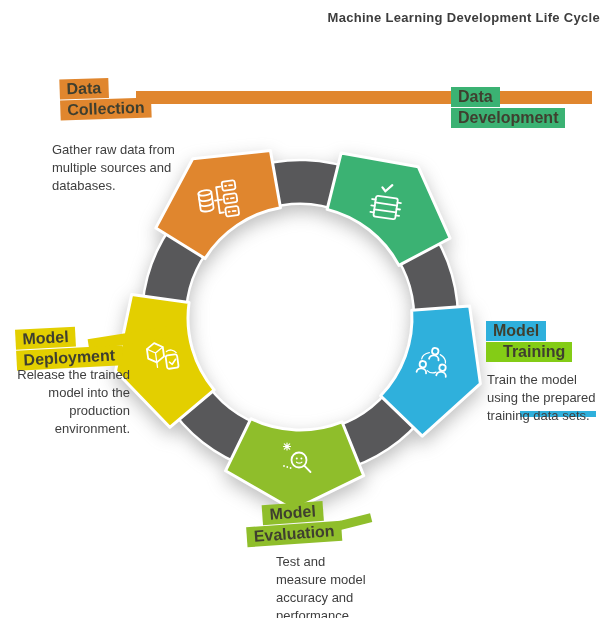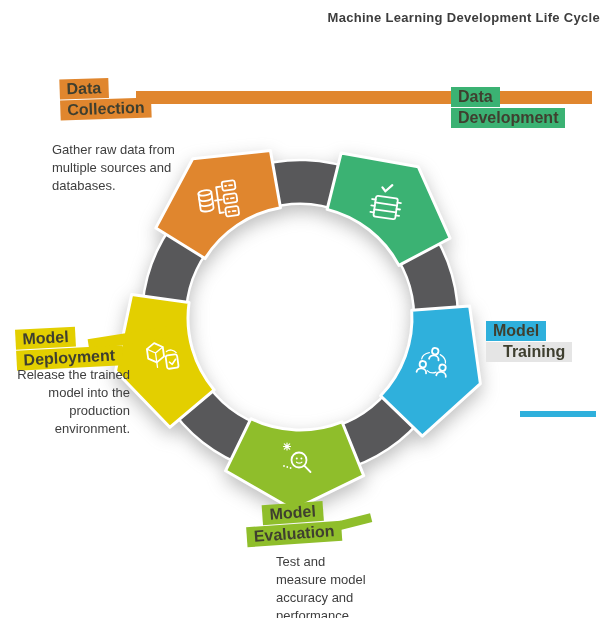--- a/index.html
+++ b/index.html
@@ -125,7 +125,7 @@
   <div class="label" style="left:486px;top:321px;">
     <div class="hl-stack">
       <span class="hl" style="background-color: rgb(47, 176, 220);">Model</span>
-      <span class="hl" style="background-color: #e5e5e5; padding-left: 17px;">Training</span>
+      <span class="hl" style="background-color: #84cc16; padding-left: 17px;">Training</span>
     </div>
   </div>
 

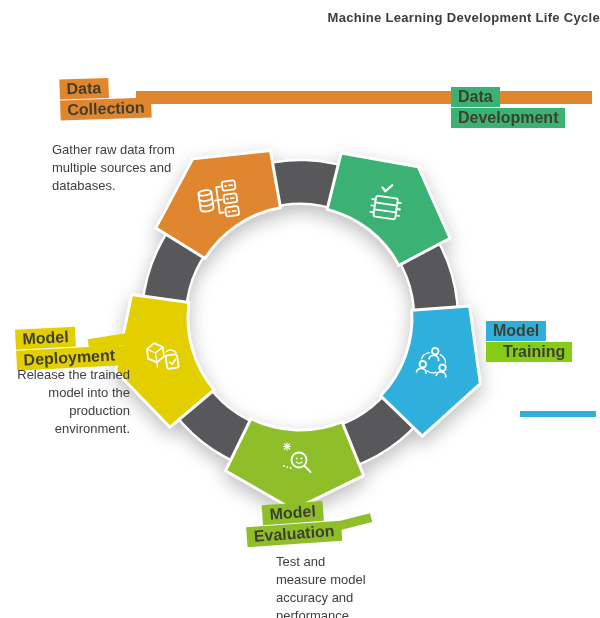--- a/index.html
+++ b/index.html
@@ -128,6 +128,7 @@
       <span class="hl" style="background-color: #84cc16; padding-left: 17px;">Training</span>
     </div>
   </div>
+  <div class="desc" style="left:487px;top:371px;width:110px;">Train the model using the prepared training data sets.</div>
 
   <div class="label rot-m4" style="left:246px;top:503px;">
     <div class="hl-stack center">

